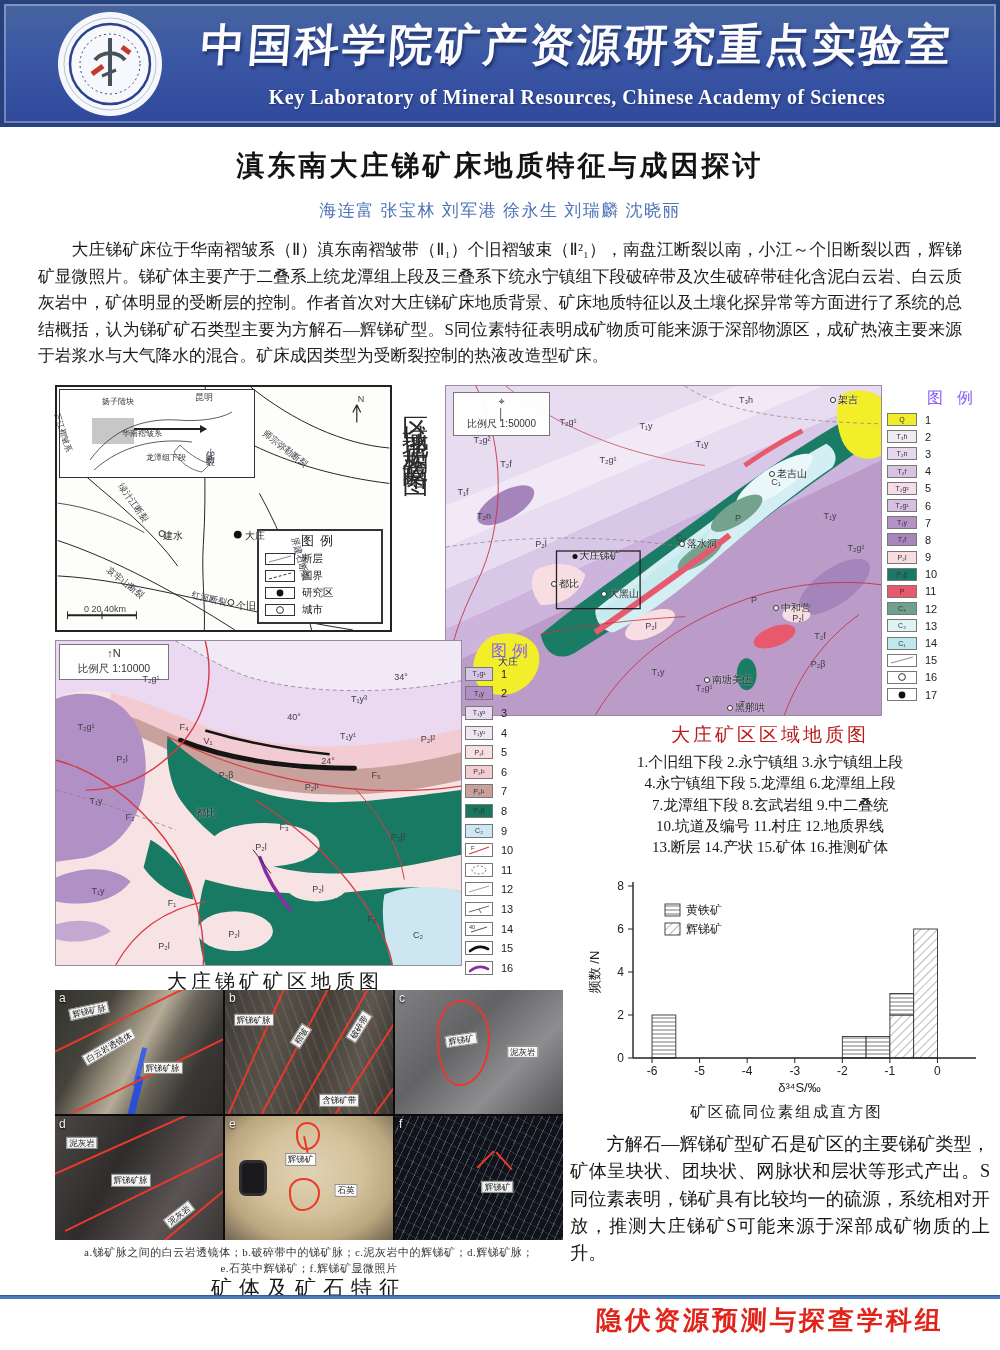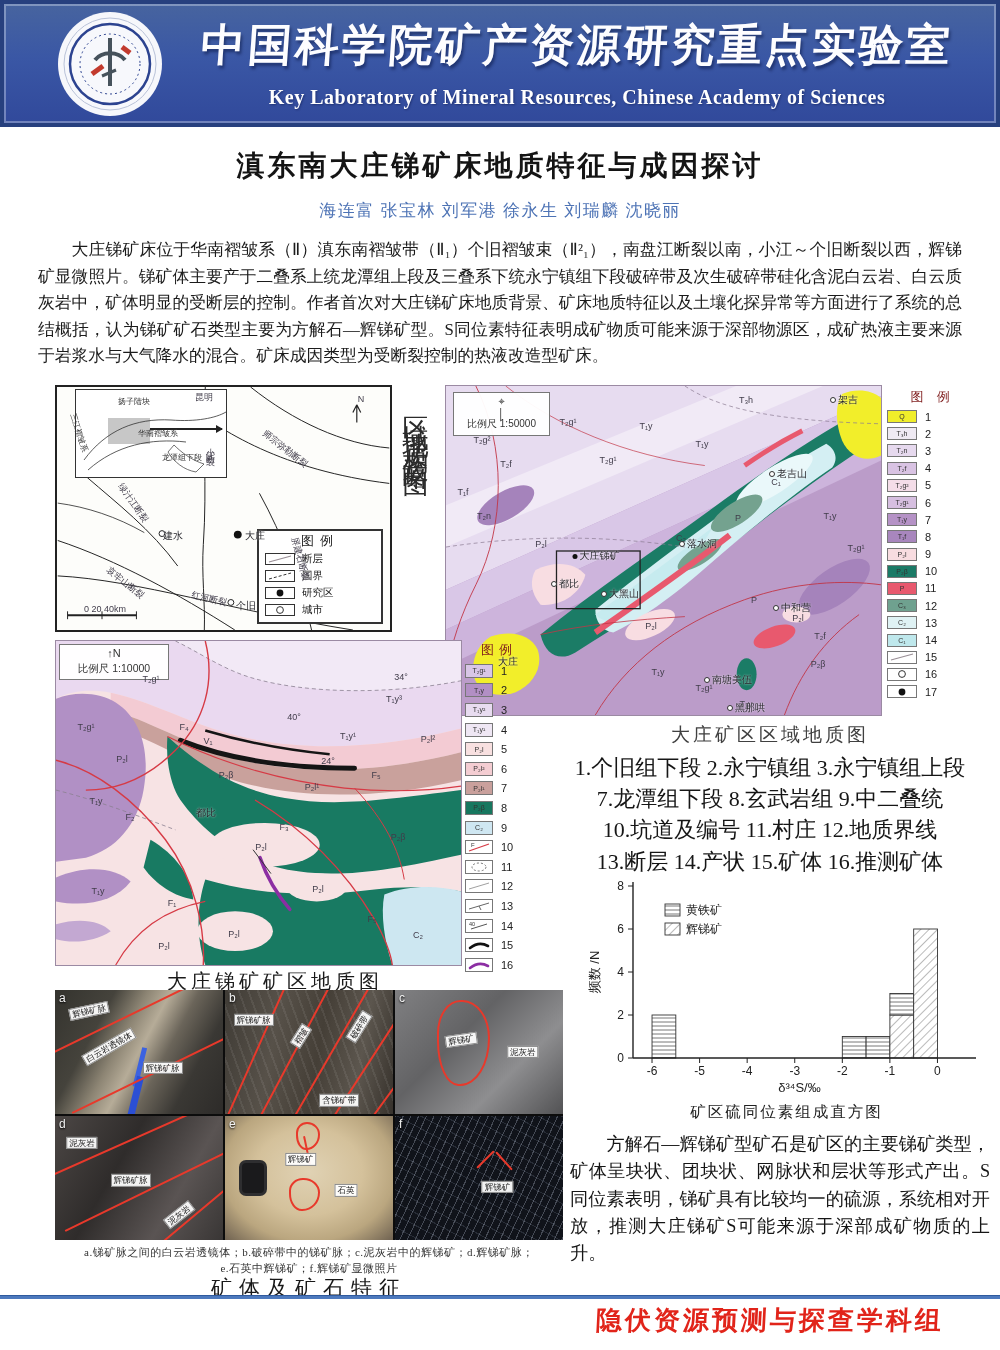--- a/index.html
+++ b/index.html
@@ -29,8 +29,8 @@
   
   .sketch-map{position:absolute;left:55px;top:385px;width:337px;height:247px;border:2px solid #222;
           background:#fdfdfa;box-sizing:border-box;}
-  .sketch-inset{position:absolute;left:18px;top:2px;width:150px;height:87px;border:1px solid #333;
-          background:#fff;}
+  .sketch-inset{position:absolute;left:2px;top:2px;width:150px;height:87px;border:1px solid #333;
+          background:#fff;padding-left:44px;}
   .sketch-inset .il{position:absolute;font-size:8px;color:#333;white-space:nowrap;
           font-family:"Liberation Sans",sans-serif;}
   .il0{left:42px;top:6px;} .il1{left:62px;top:38px;} .il2{left:86px;top:62px;}

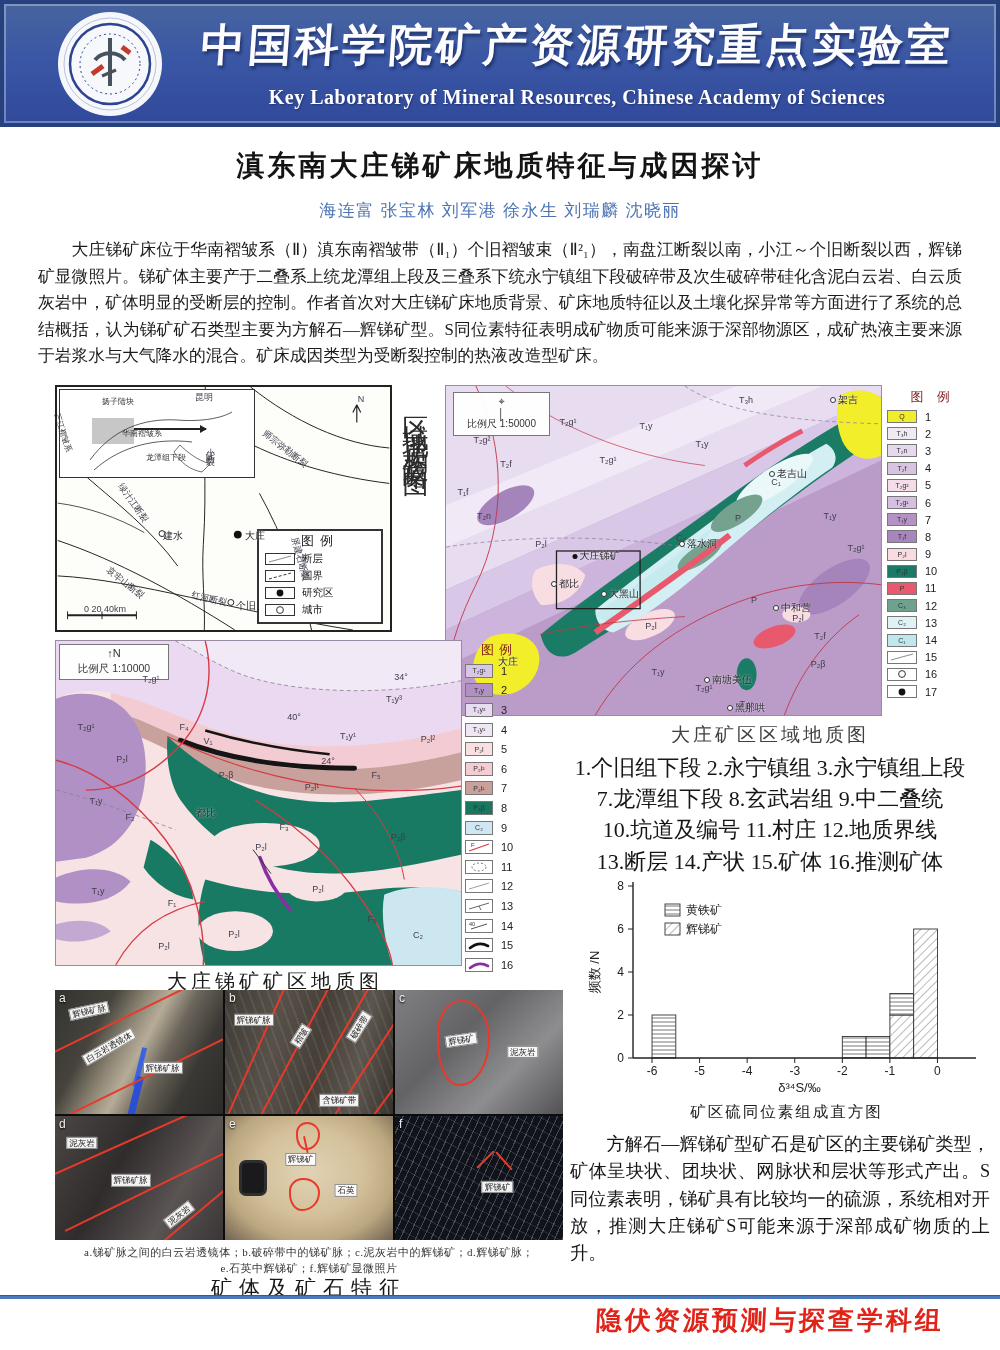--- a/index.html
+++ b/index.html
@@ -70,7 +70,7 @@
   .legend-col{position:absolute;font-family:"Liberation Sans",sans-serif;}
   .regional-legend{left:887px;top:388px;width:91px;}
   .mine-legend{left:465px;top:641px;width:68px;}
-  .legend-title{font-size:13px;letter-spacing:5px;color:#7f1d1d;text-align:center;margin-bottom:2px;
+  .legend-title{font-size:16px;letter-spacing:5px;color:#8b5cf6;text-align:right;margin-bottom:2px;
           font-family:"Liberation Serif",serif;}
   .lg-row{display:flex;align-items:center;}
   .regional-legend .lg-row{height:17.2px;} .mine-legend .lg-row{height:19.6px;}

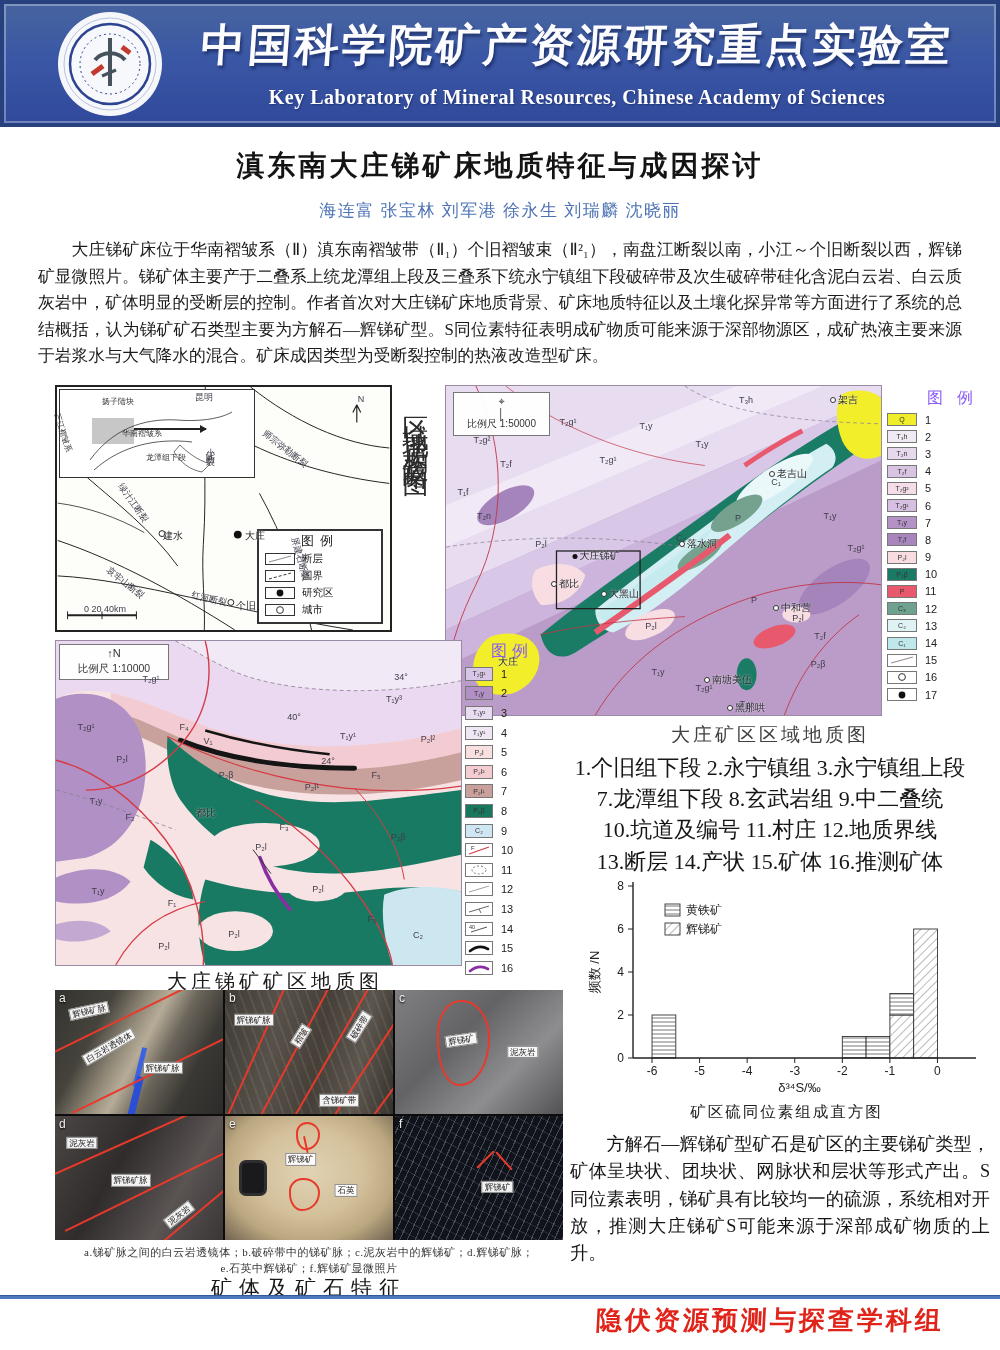--- a/index.html
+++ b/index.html
@@ -448,7 +448,7 @@
     </div>
     <div id="mine-labels">
         <span class="map-label" style="left: 345px; top: 36px; transform: translate(-50%, -50%);">34°</span>
-        <span class="map-label" style="left: 303px; top: 58px; transform: translate(-50%, -50%); margin-left: 35px;">T₁y³</span>
+        <span class="map-label" style="left: 303px; top: 58px; transform: translate(-50%, -50%);">T₁y³</span>
         <span class="map-label" style="left: 95px; top: 38px; transform: translate(-50%, -50%);">T₂g¹</span>
         <span class="map-label" style="left: 30px; top: 86px; transform: translate(-50%, -50%);">T₂g¹</span>
         <span class="map-label" style="left: 66px; top: 118px; transform: translate(-50%, -50%);">P₂l</span>

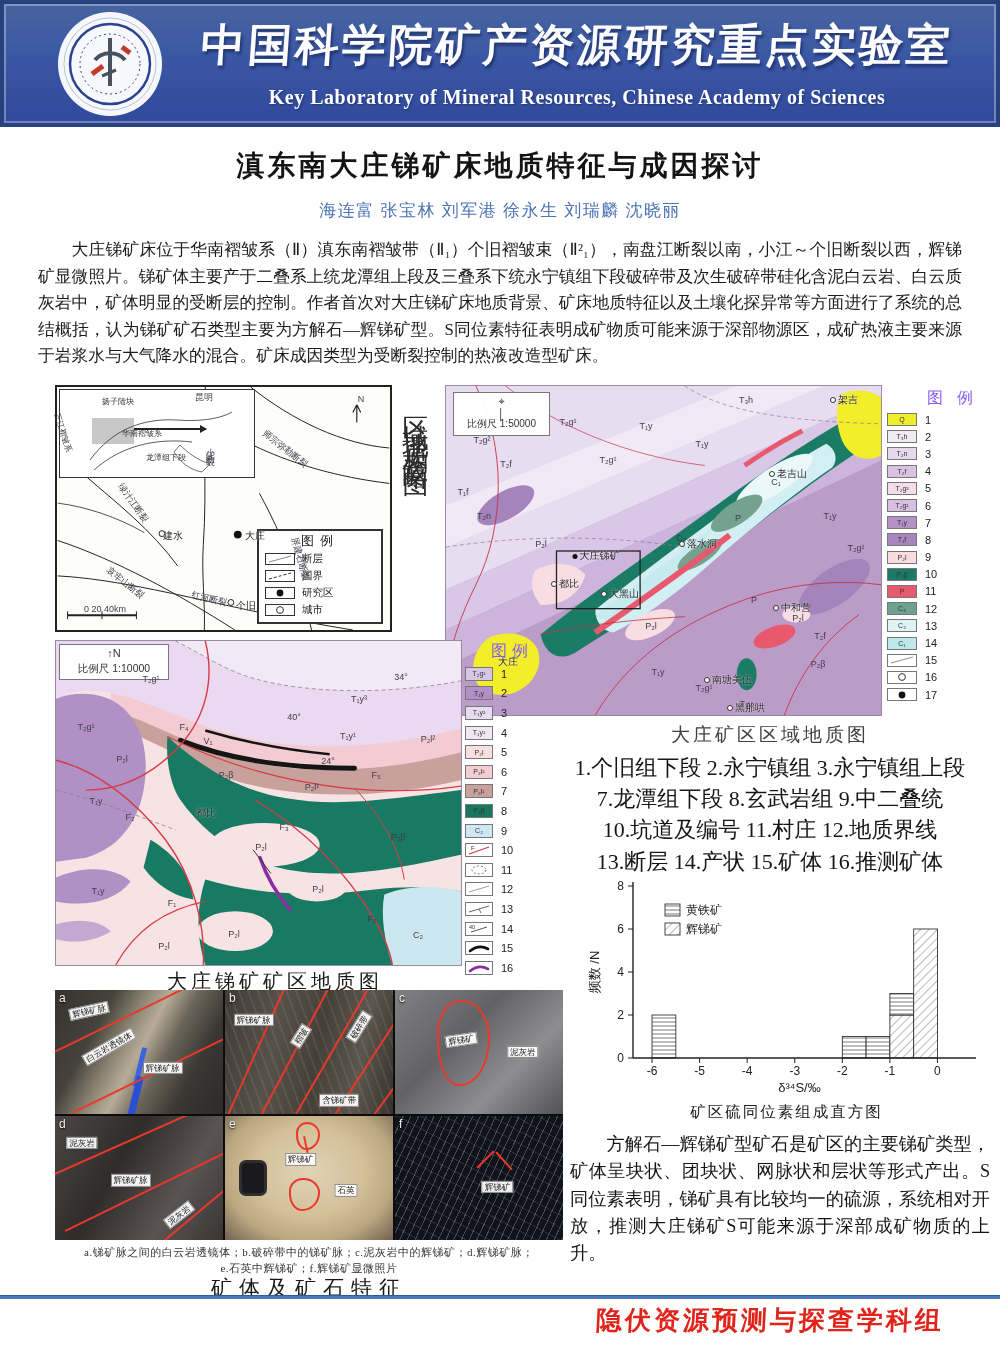--- a/index.html
+++ b/index.html
@@ -81,7 +81,7 @@
 
   
   .regional-caption{position:absolute;left:556px;top:722px;width:428px;text-align:center;
-          font-size:19px;letter-spacing:3px;color:#404040;}
+          font-size:19px;letter-spacing:3px;color:#b91c1c;}
   .index-list{position:absolute;left:552px;top:752px;width:436px;text-align:center;font-size:22px;
           line-height:1.42;color:#161616;}
   .mine-caption{position:absolute;left:55px;top:968px;width:440px;text-align:center;font-size:20px;

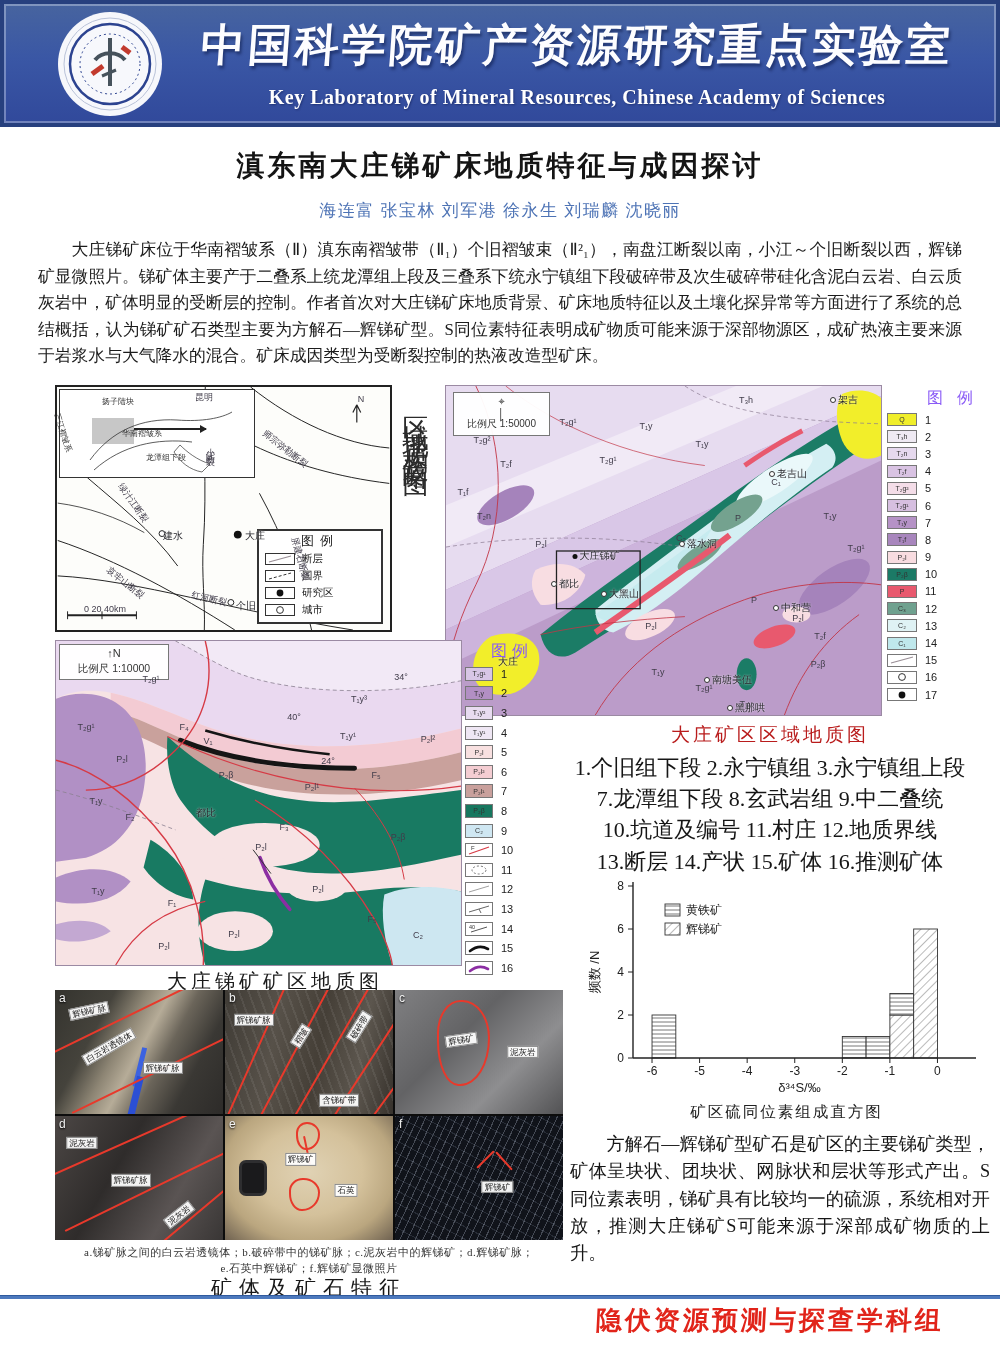--- a/index.html
+++ b/index.html
@@ -82,7 +82,7 @@
   
   .regional-caption{position:absolute;left:556px;top:722px;width:428px;text-align:center;
           font-size:19px;letter-spacing:3px;color:#b91c1c;}
-  .index-list{position:absolute;left:552px;top:752px;width:436px;text-align:center;font-size:22px;
+  .index-list{position:absolute;left:552px;top:752px;width:436px;text-align:center;font-size:15px;
           line-height:1.42;color:#161616;}
   .mine-caption{position:absolute;left:55px;top:968px;width:440px;text-align:center;font-size:20px;
           letter-spacing:4px;color:#1a1a1a;}

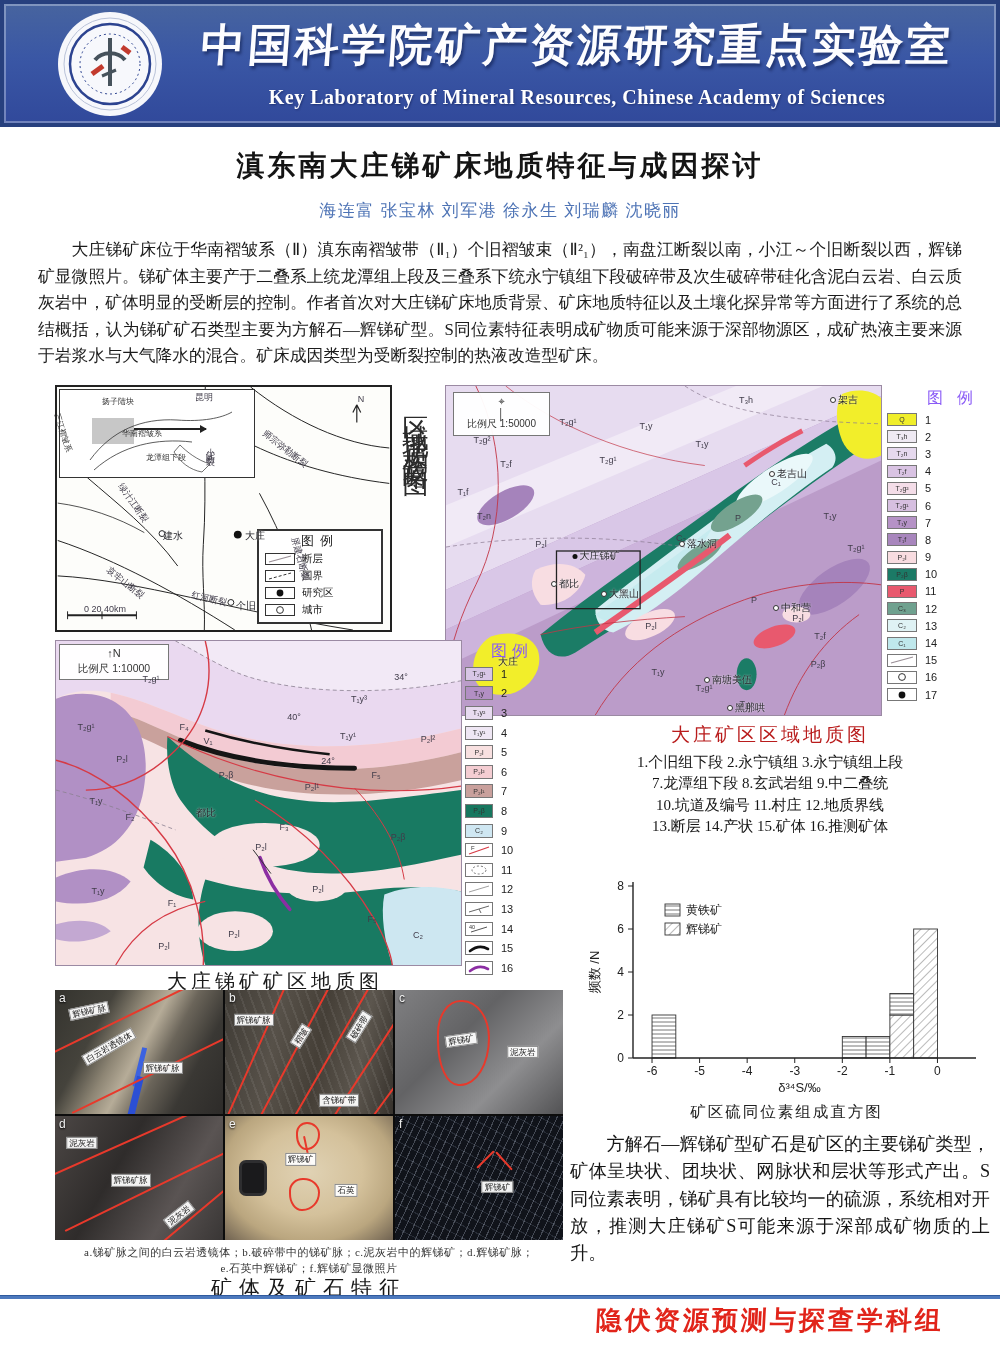--- a/index.html
+++ b/index.html
@@ -407,6 +407,7 @@
   <div class="regional-caption">大庄矿区区域地质图</div>
   <div class="index-list" id="index-list">
       <div>1.个旧组下段 2.永宁镇组 3.永宁镇组上段</div>
+      <div>4.永宁镇组下段 5.龙潭组 6.龙潭组上段</div>
       <div>7.龙潭组下段 8.玄武岩组 9.中二叠统</div>
       <div>10.坑道及编号 11.村庄 12.地质界线</div>
       <div>13.断层 14.产状 15.矿体 16.推测矿体</div>

